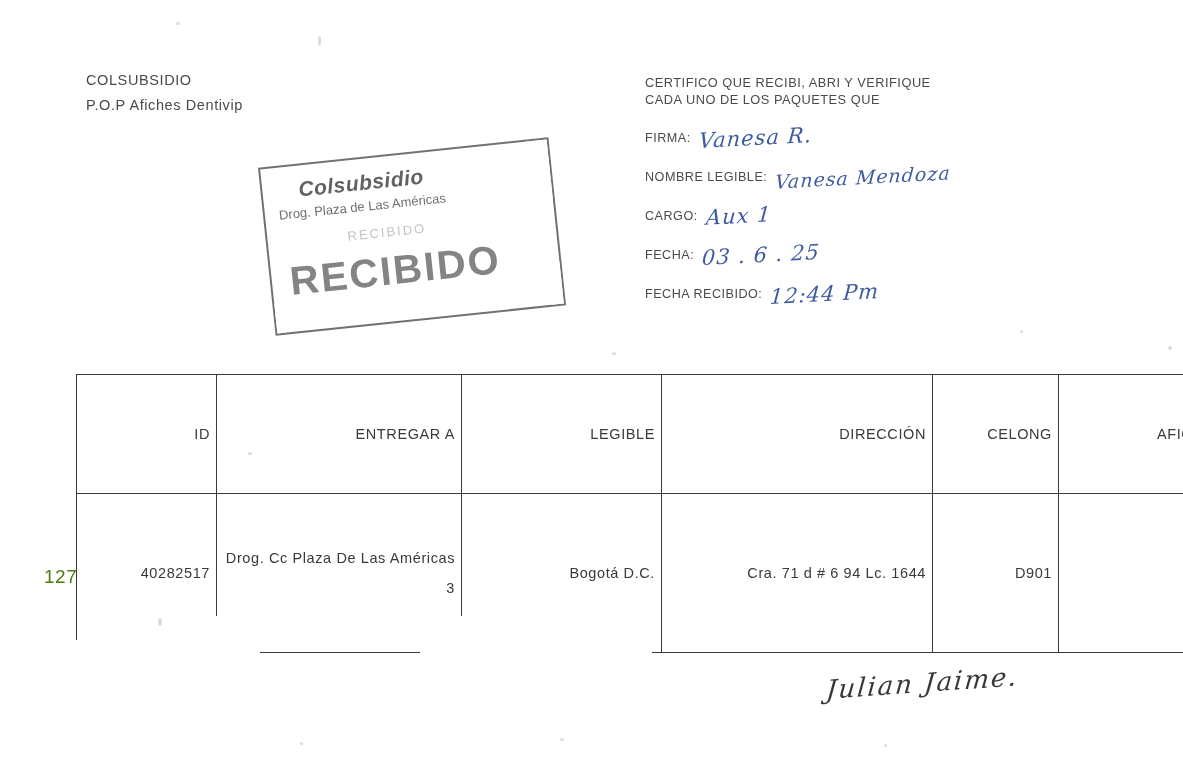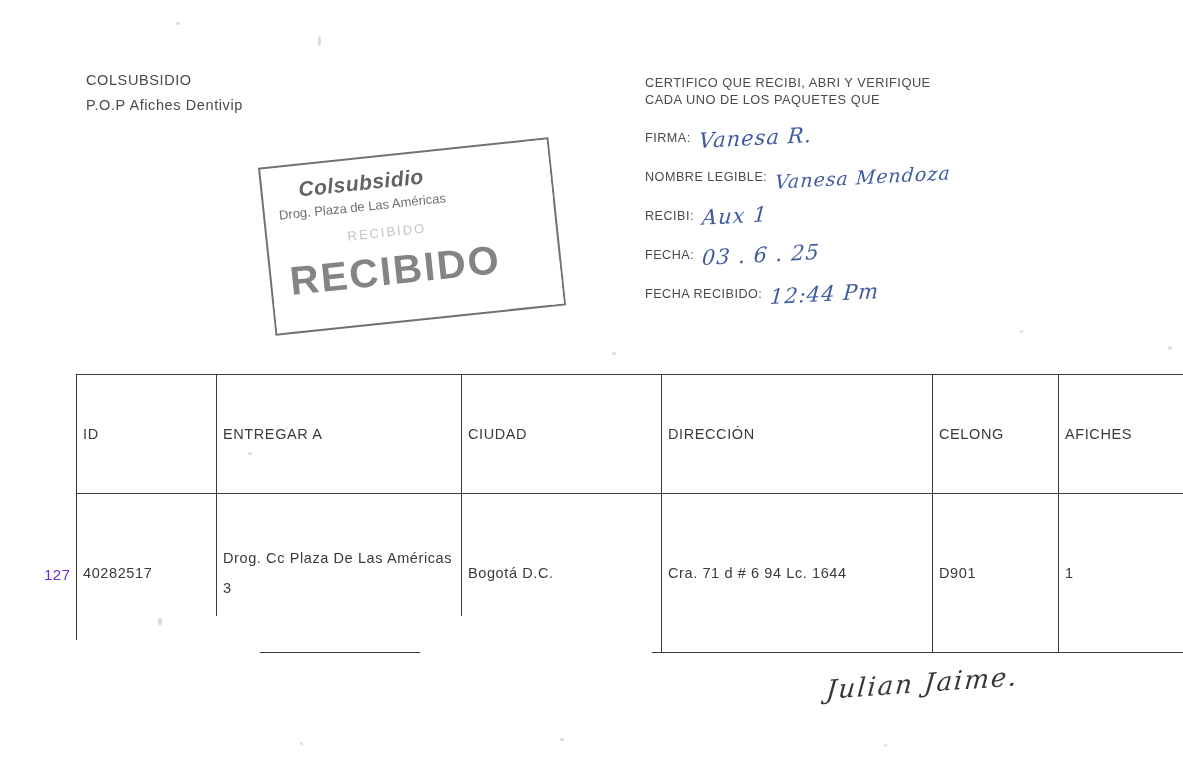--- a/index.html
+++ b/index.html
@@ -226,7 +226,7 @@
   </div>
 
   <div class="field-row">
-    <span class="field-label">RECIBI:</span>
+    <span class="field-label">CARGO:</span>
     <span class="field-hand">Aux 1</span>
   </div>
 

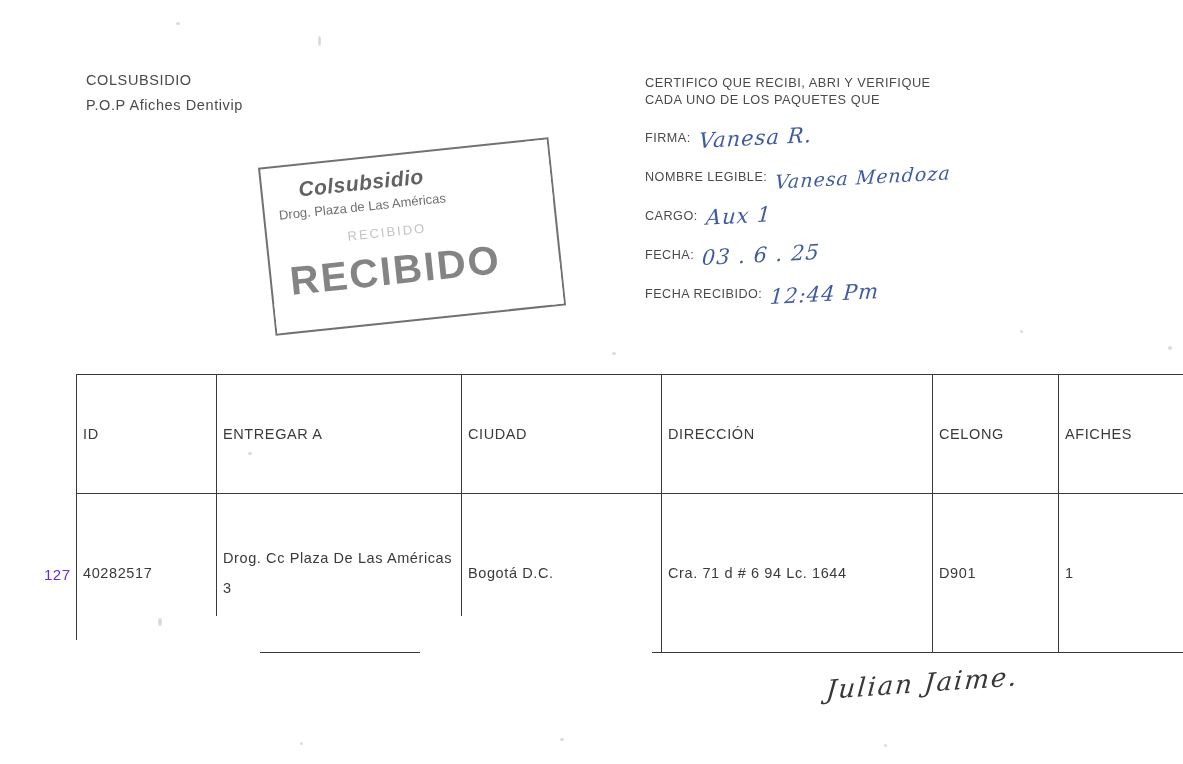--- a/index.html
+++ b/index.html
@@ -152,7 +152,7 @@
     font-size: 14.5px;
     color: #3a3a3a;
     letter-spacing: .6px;
-    text-align: left;
+    text-align: right;
     vertical-align: middle;
     padding: 0 6px;
   }

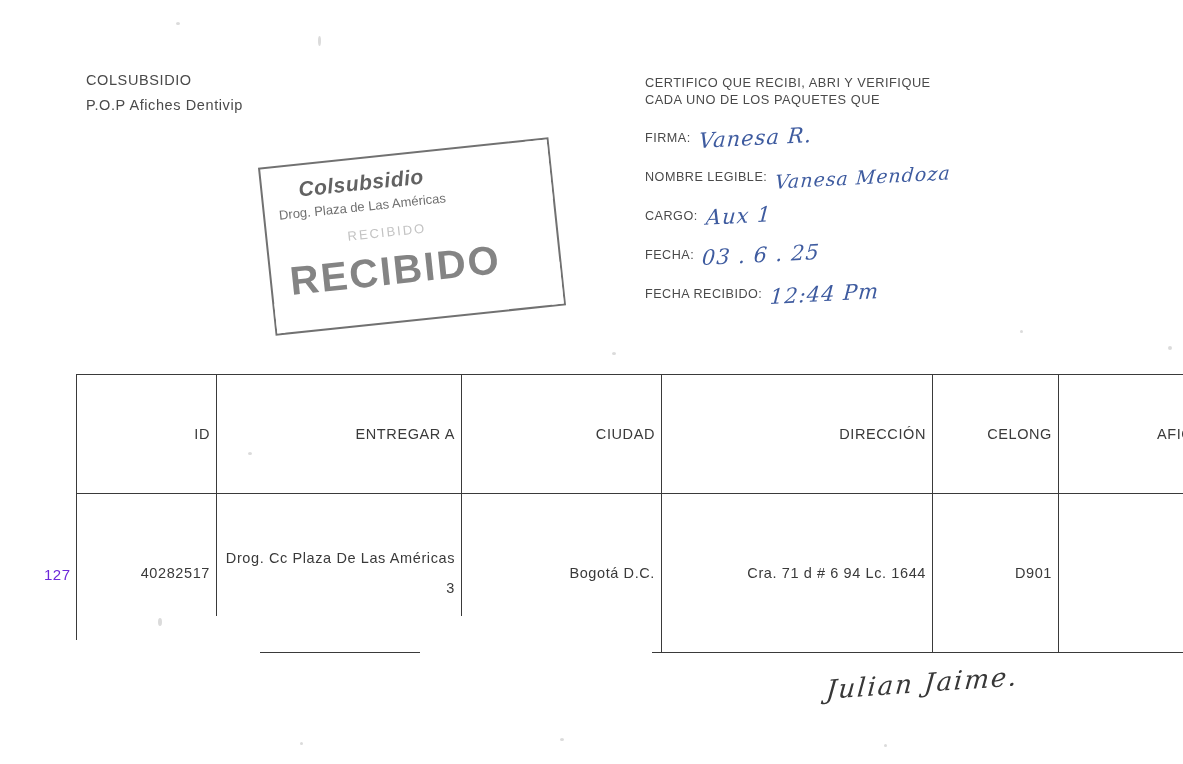--- a/index.html
+++ b/index.html
@@ -261,7 +261,7 @@
       <tr>
         <th class="col-id">ID</th>
         <th class="col-entreg">ENTREGAR A</th>
-        <th class="col-ciudad">CIUDAD</th>
+        <th class="col-ciudad">LEGIBLE</th>
         <th class="col-dir">DIRECCIÓN</th>
         <th class="col-celong">CELONG</th>
         <th class="col-afiches">AFICHES</th>

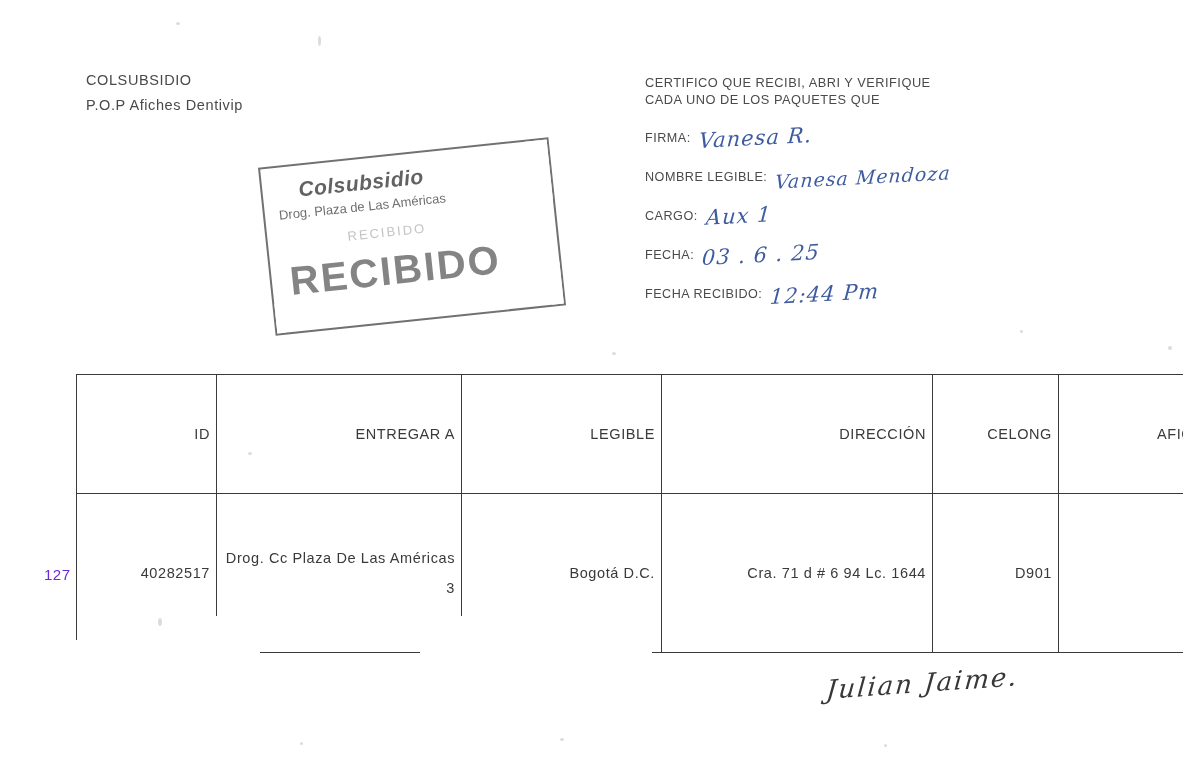--- a/index.html
+++ b/index.html
@@ -177,8 +177,8 @@
     position: absolute;
     left: 44px;
     top: 566px;
-    font-size: 15px;
-    color: #6d28d9;
+    font-size: 19px;
+    color: #4d7c0f;
     letter-spacing: .5px;
   }
 

